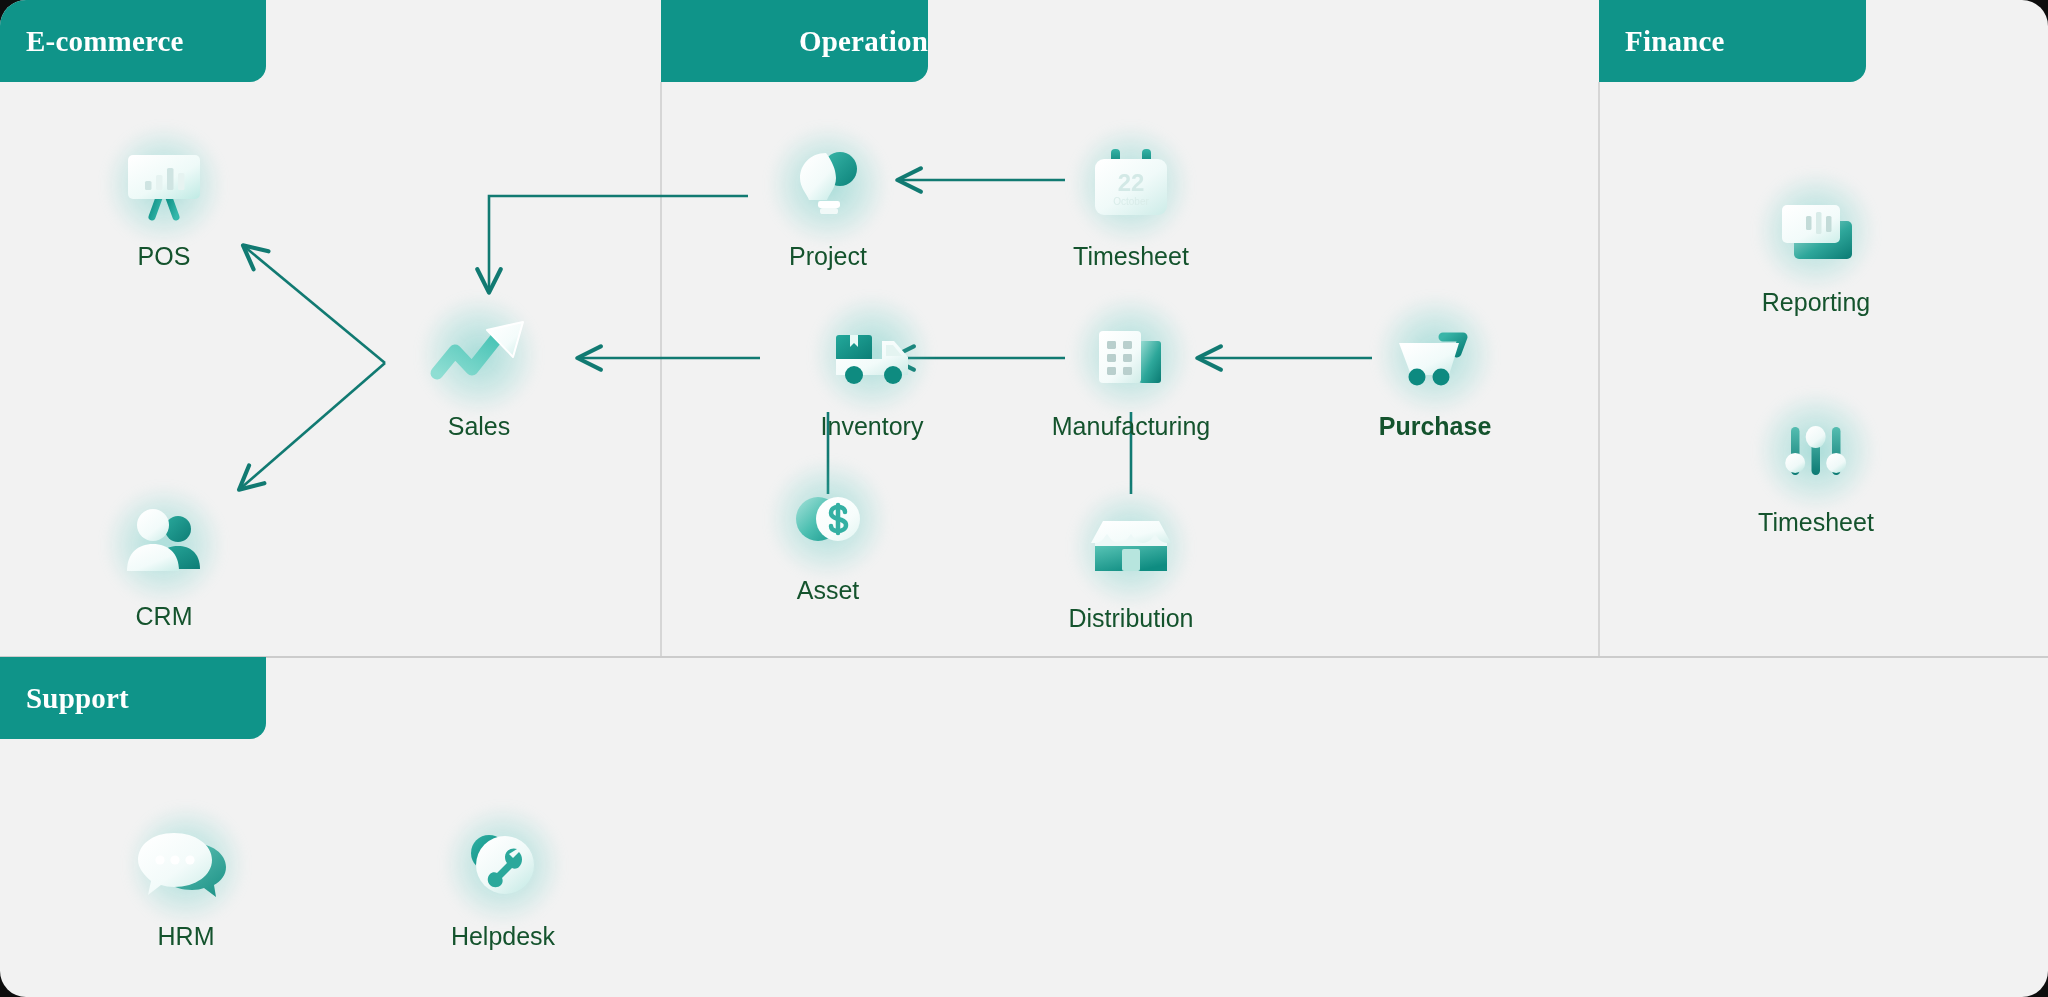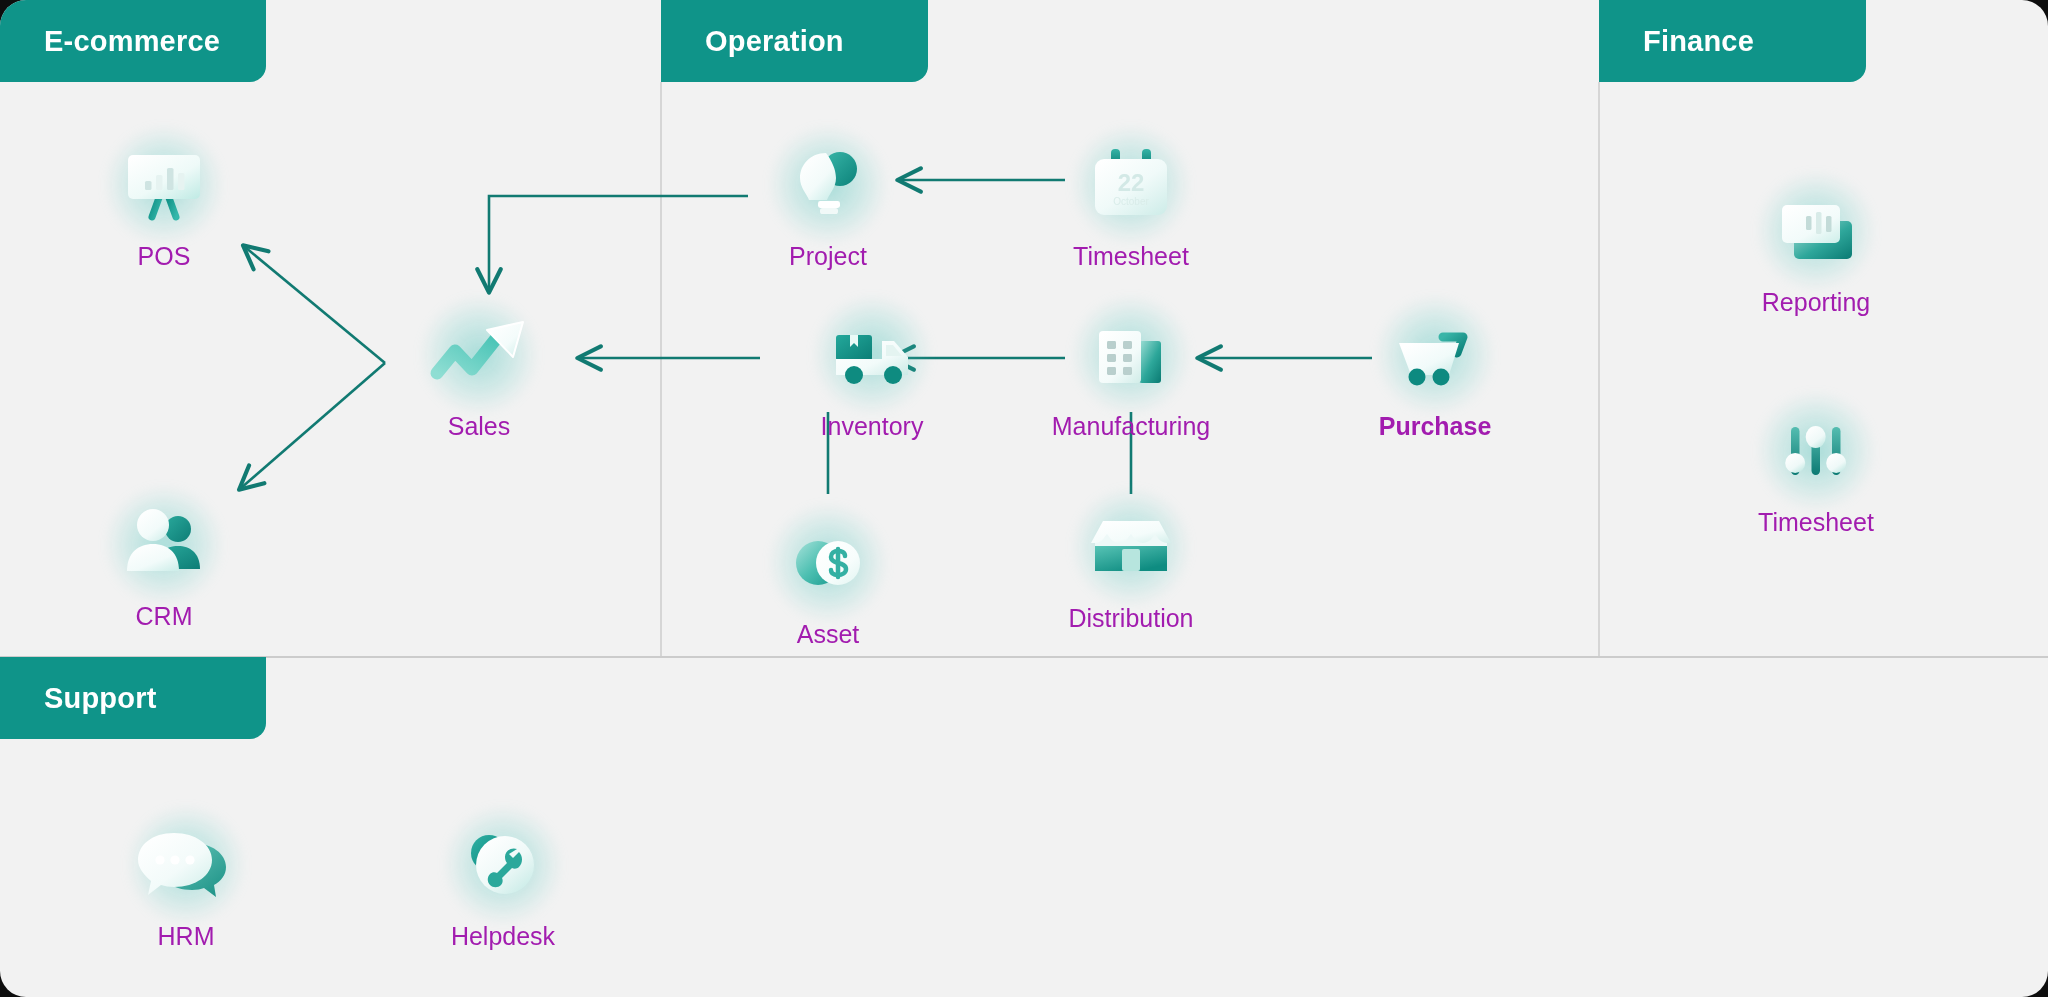--- a/index.html
+++ b/index.html
@@ -28,9 +28,10 @@
     letter-spacing: 0.2px;
     display: flex;
     align-items: center;
-    padding-left: 44px;
+    padding-left: 26px;
     box-sizing: border-box;
     height: 82px;
+    font-family: Liberation Serif, serif;
   }
   .sec-head.br { border-bottom-right-radius: 16px; }
   .sec-head.tl0 { border-top-left-radius: 0; }

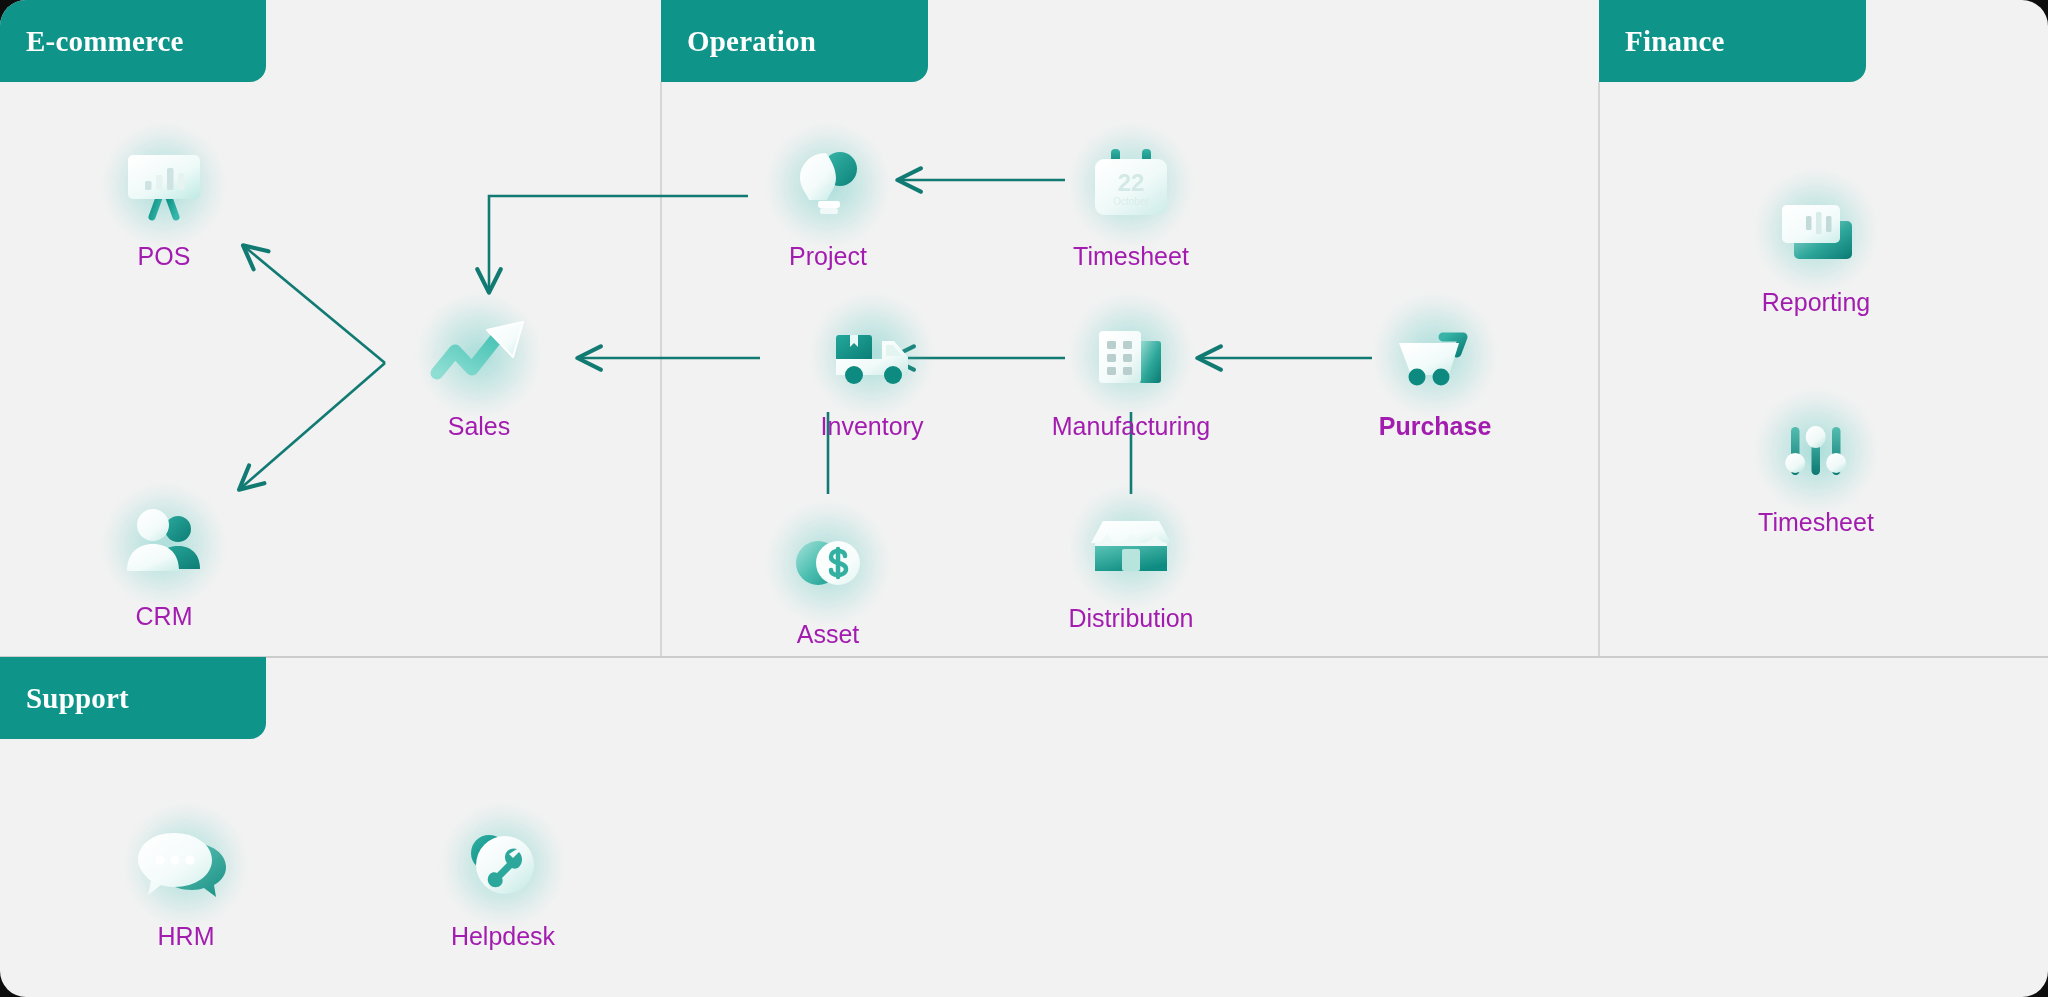--- a/index.html
+++ b/index.html
@@ -99,7 +99,7 @@
   <div class="sec-head br tl0" style="left:0px; top:0px; width:266px;">
     <span>E-commerce</span>
   </div>
-  <div class="sec-head br" style="left:661px; top:0px; width:267px;">
+  <div class="sec-head br" style="left:661px; top:0px; width:267px;justify-content:flex-end;">
     <span>Operation</span>
   </div>
   <div class="sec-head br" style="left:1599px; top:0px; width:267px;">

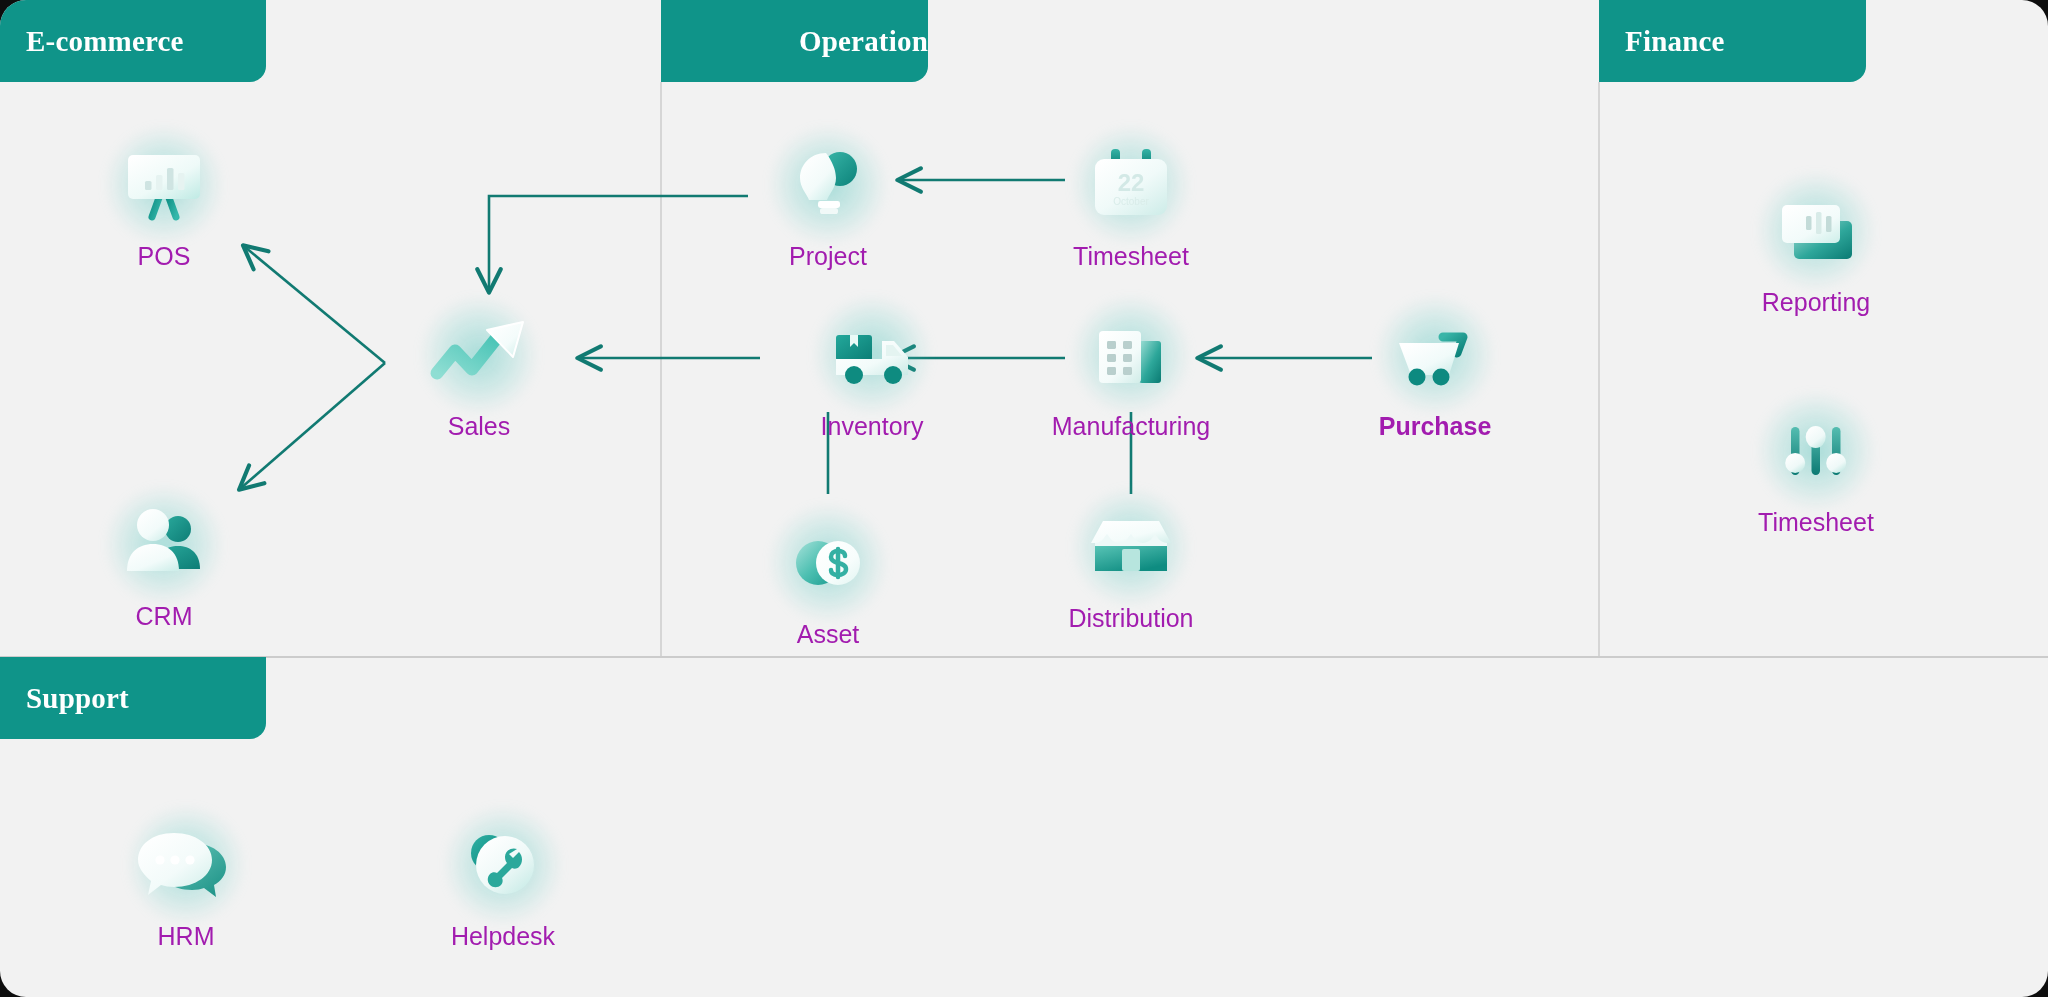--- a/index.html
+++ b/index.html
@@ -73,7 +73,7 @@
   .node .label {
     margin-top: 2px;
     font-size: 25px;
-    color: #a21caf;
+    color: #14532d;
     font-family: "Liberation Sans", sans-serif;
     white-space: nowrap;
   }

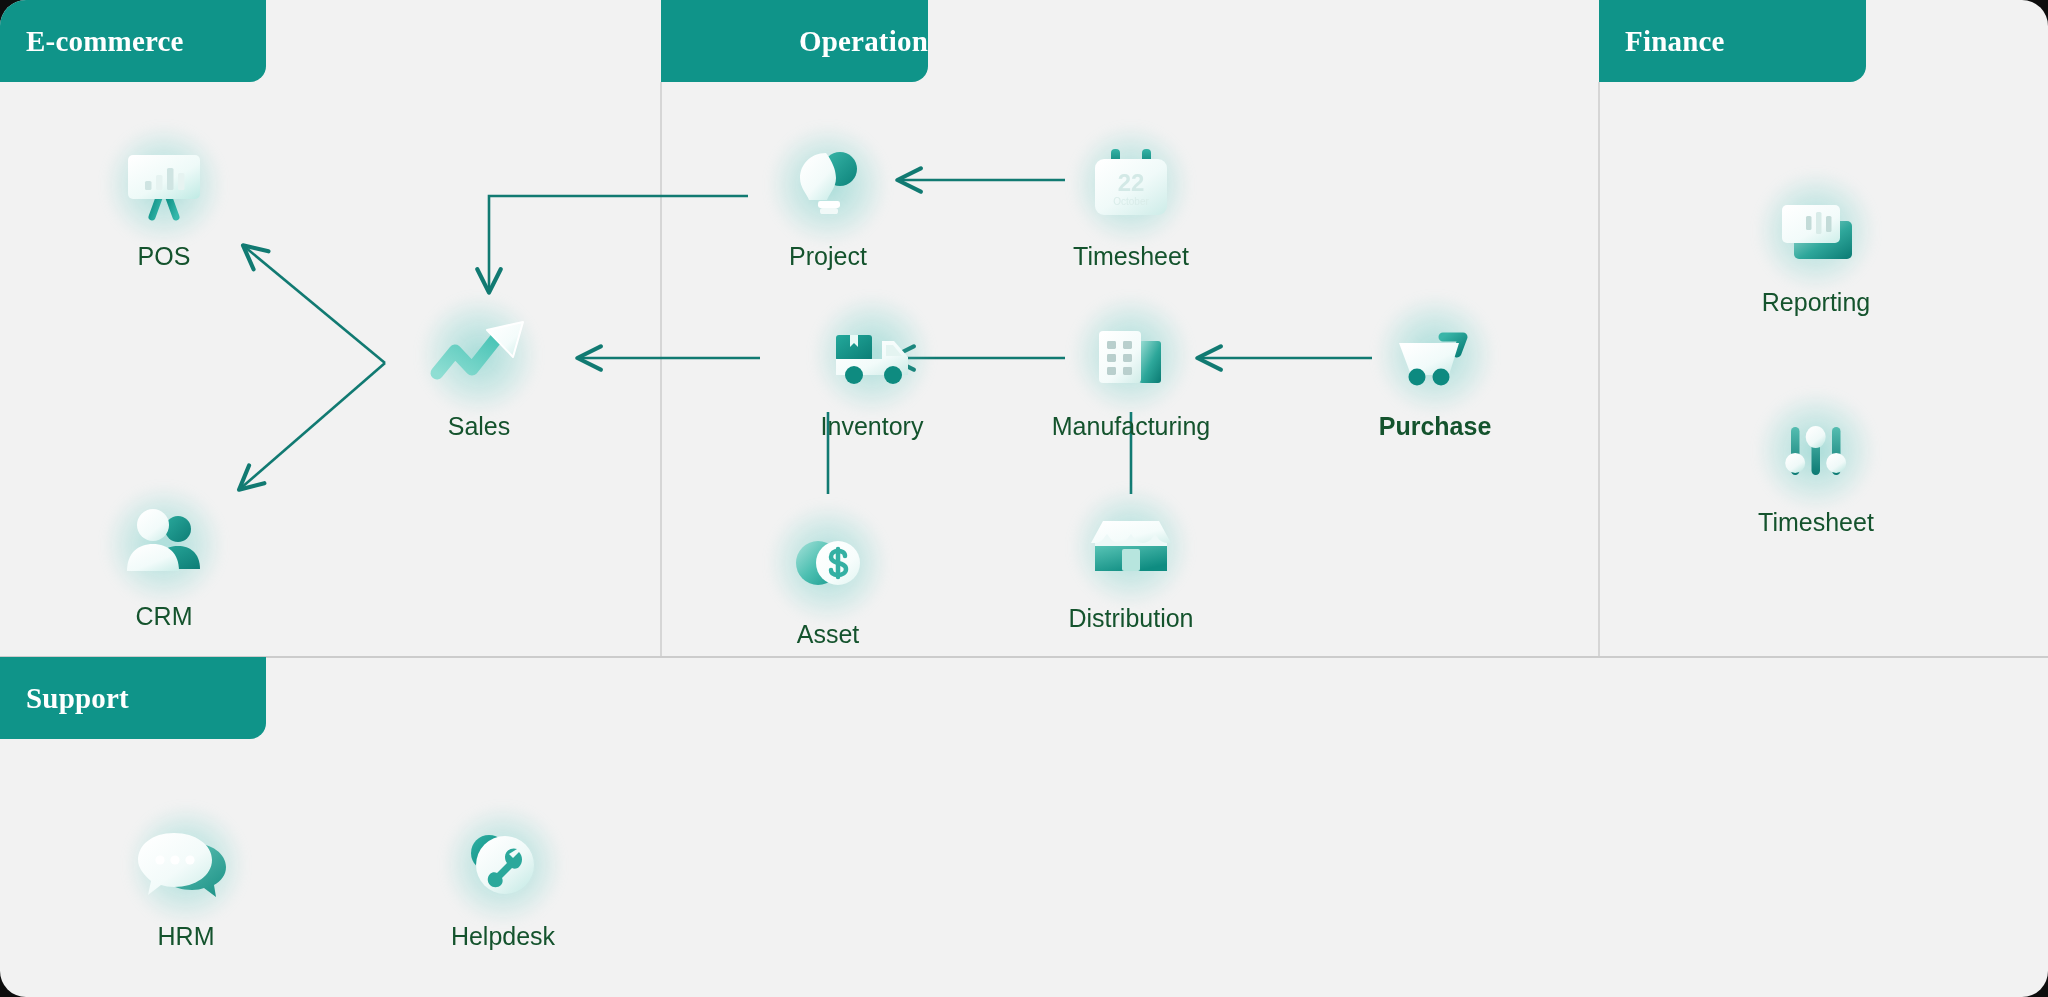--- a/index.html
+++ b/index.html
@@ -336,7 +336,7 @@
     <div class="label">Purchase</div>
   </div>
 
-  <div class="node" style="left:828px; top:508px;">
+  <div class="node" style="left:828px; top:464px;">
     <div class="glyph">
       <div class="glow"></div>
       <svg width="96" height="96" viewBox="0 0 96 96">

